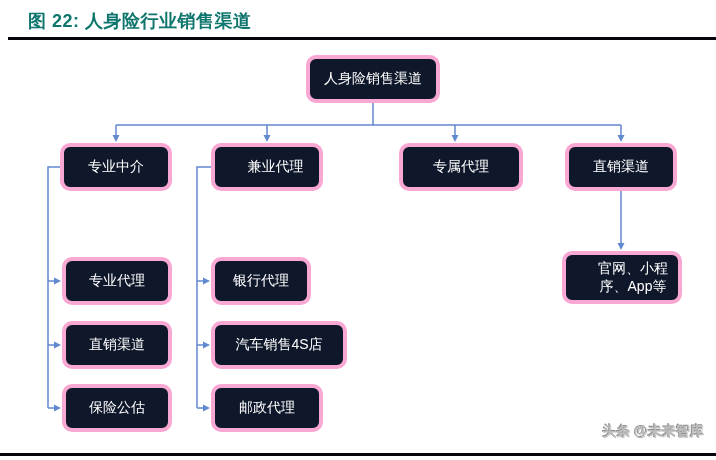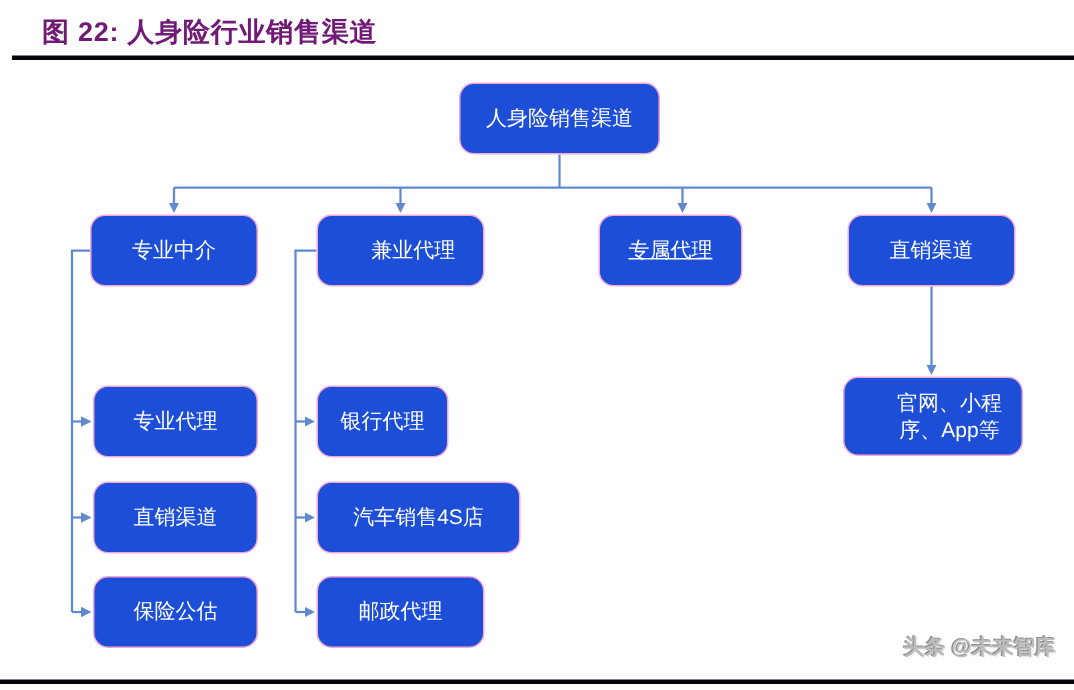--- a/index.html
+++ b/index.html
@@ -17,7 +17,7 @@
     top: 9px;
     font-size: 18px;
     font-weight: bold;
-    color: #701a75;
+    color: #0f766e;
     letter-spacing: 0.5px;
     white-space: nowrap;
   }

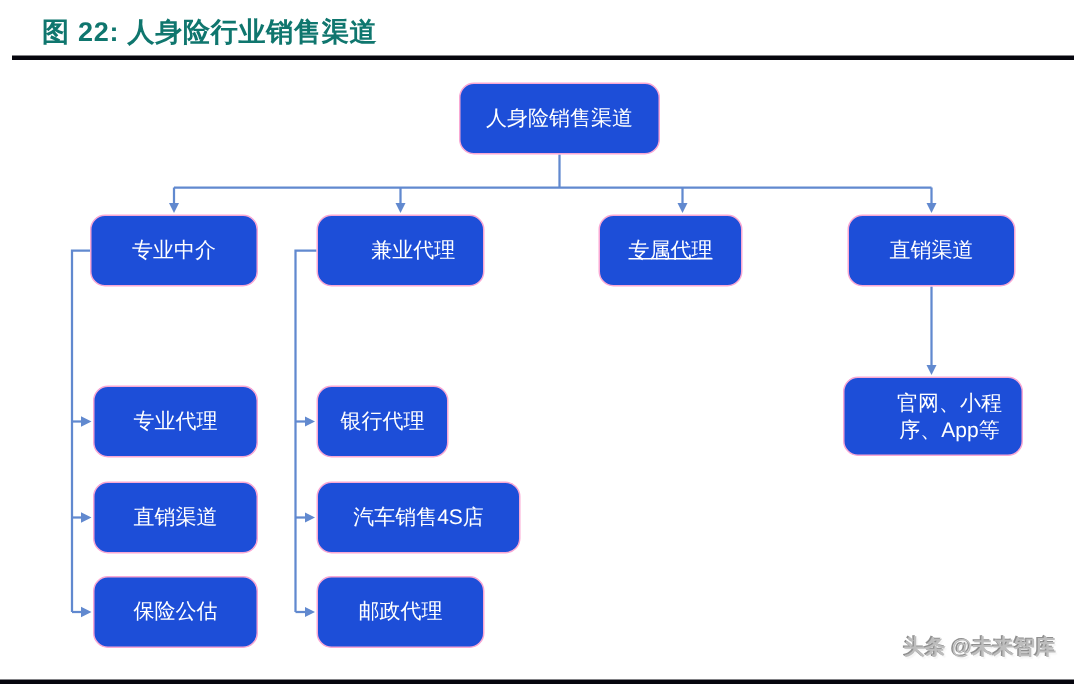--- a/index.html
+++ b/index.html
@@ -35,8 +35,8 @@
   }
   .node {
     position: absolute;
-    background: #1d4ed8;
-    border: 1px solid #f9a8d4;
+    background: #0f172a;
+    border: 4px solid #f9a8d4;
     border-radius: 10px;
     color: #ffffff;
     display: flex;

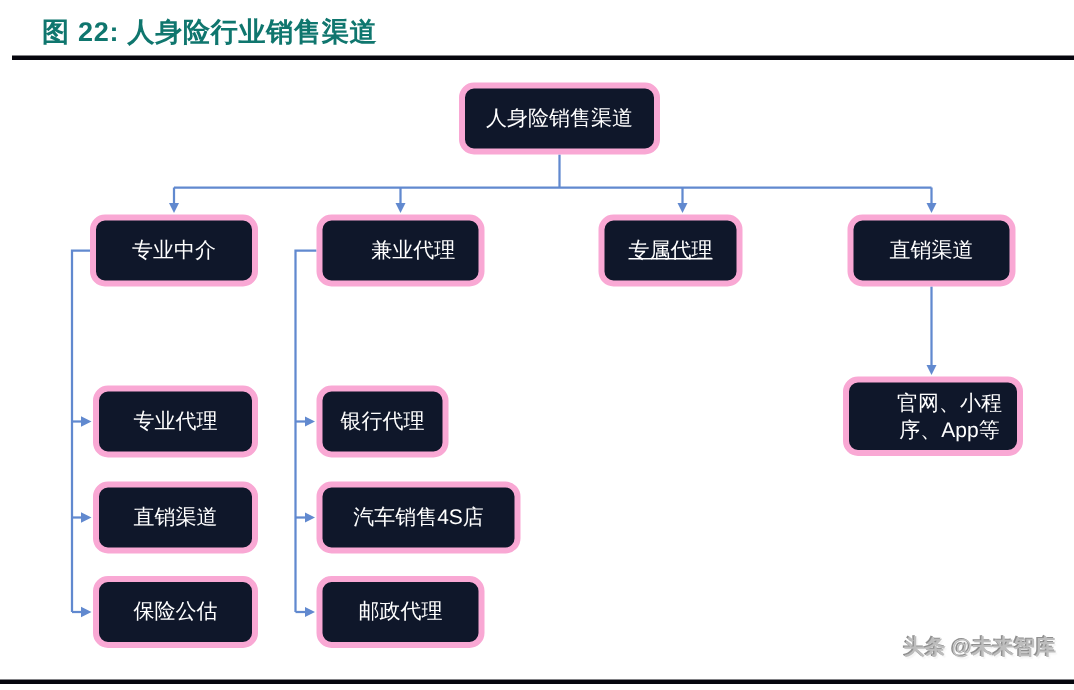--- a/index.html
+++ b/index.html
@@ -100,7 +100,7 @@
 
   <div class="node" style="left:60px; top:143px; width:112px; height:48px;">专业中介</div>
   <div class="node" style="left:211px; top:143px; width:112px; height:48px;padding-left:23px;">兼业代理</div>
-  <div class="node" style="left:399px; top:143px; width:96px; height:48px;text-decoration:underline;">专属代理</div>
+  <div class="node" style="left:399px; top:143px; width:124px; height:48px;">专属代理</div>
   <div class="node" style="left:62px; top:257px; width:110px; height:48px;">专业代理</div>
 
   <div class="node" style="left:565px; top:143px; width:112px; height:48px;">直销渠道</div>

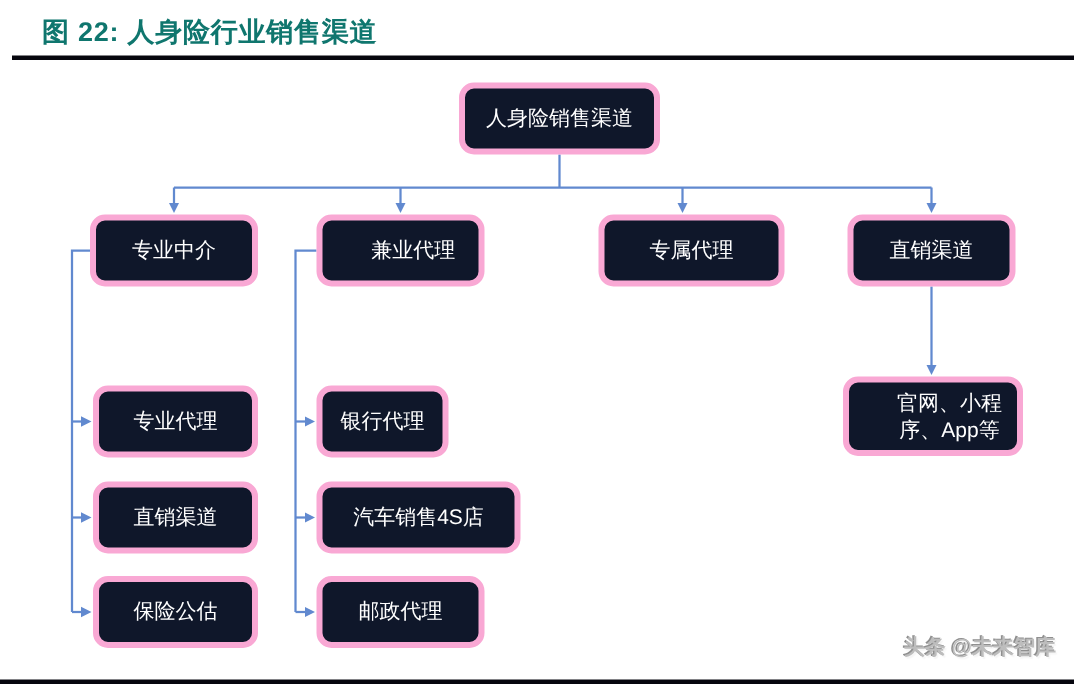--- a/index.html
+++ b/index.html
@@ -107,7 +107,7 @@
   <div class="node" style="left:62px; top:321px; width:110px; height:48px;">直销渠道</div>
   <div class="node" style="left:62px; top:384px; width:110px; height:48px;text-align:right;">保险公估</div>
 
-  <div class="node" style="left:211px; top:257px; width:88px; height:48px;">银行代理</div>
+  <div class="node" style="left:211px; top:257px; width:100px; height:48px;">银行代理</div>
   <div class="node" style="left:211px; top:321px; width:136px; height:48px;">汽车销售4S店</div>
   <div class="node" style="left:211px; top:384px; width:112px; height:48px;">邮政代理</div>
 

